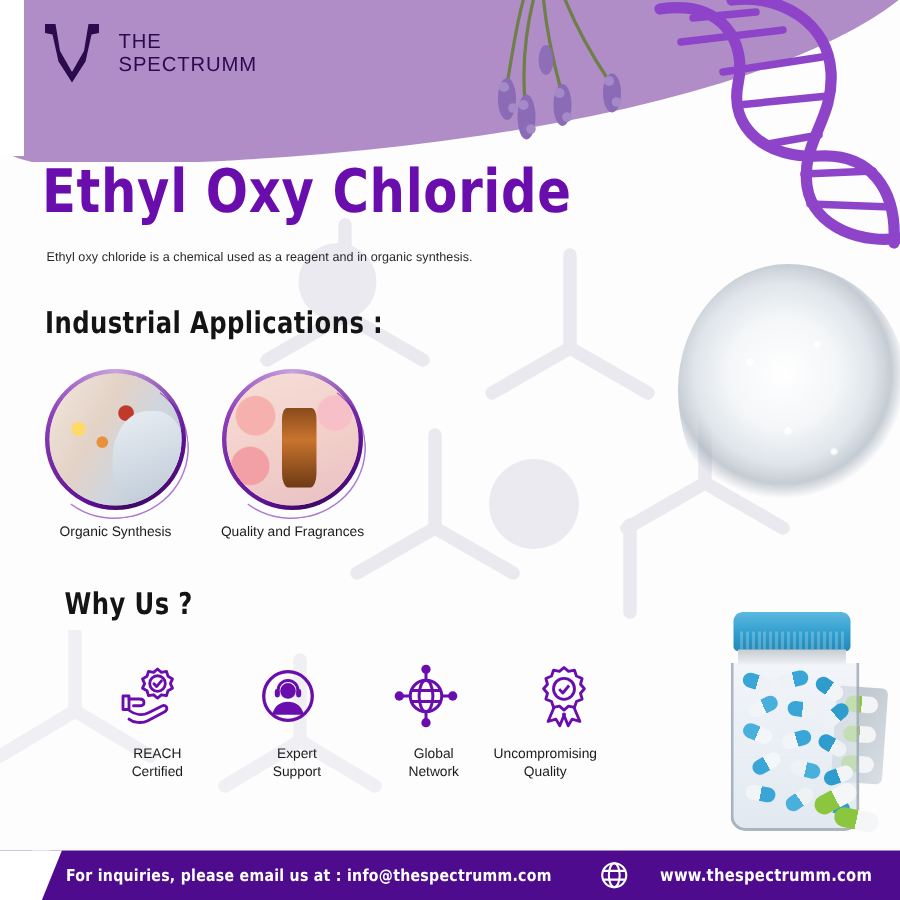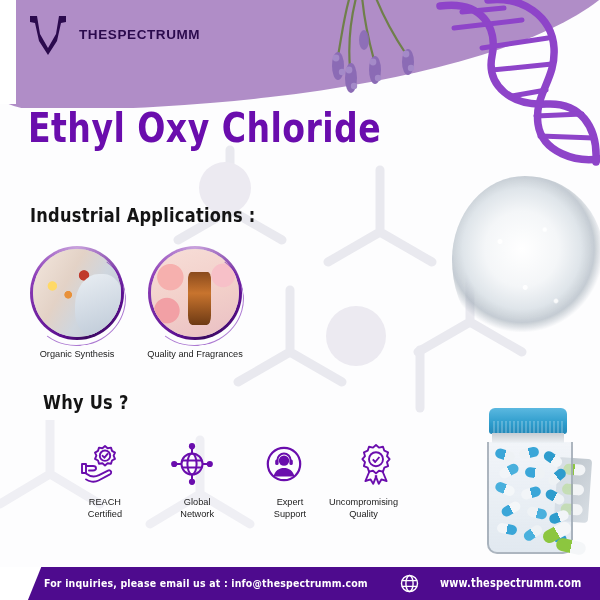--- a/index.html
+++ b/index.html
@@ -35,8 +35,8 @@
   }
   .logo-mark{width:44px;height:42px;}
   .logo-text{
-    display:flex;flex-direction:row;line-height:1.12;
-    font-weight:bold;font-size:13.5px;letter-spacing:.6px;color:#2b0a4d;
+    display:flex;flex-direction:column;line-height:1.12;
+    font-weight:normal;font-size:13.5px;letter-spacing:.6px;color:#2b0a4d;
   }
 
   

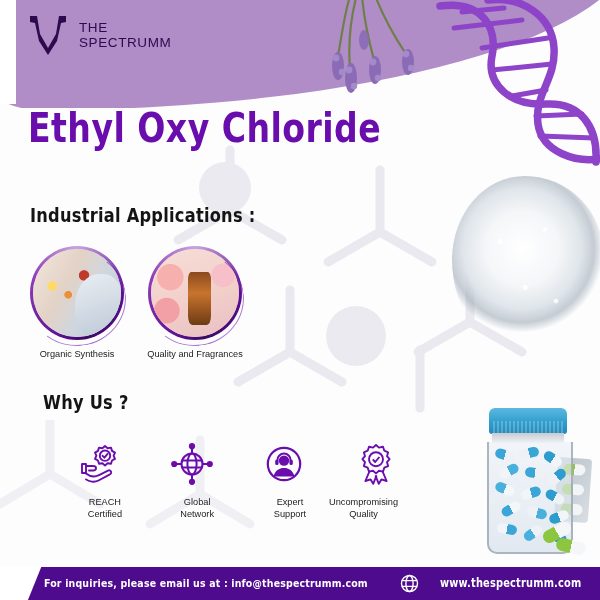--- a/index.html
+++ b/index.html
@@ -288,6 +288,7 @@
   </div>
 
   <div class="title">Ethyl Oxy Chloride</div>
+  <div class="subtitle">Ethyl oxy chloride is a chemical used as a reagent and in organic synthesis.</div>
 
   <div class="powder"></div>
 

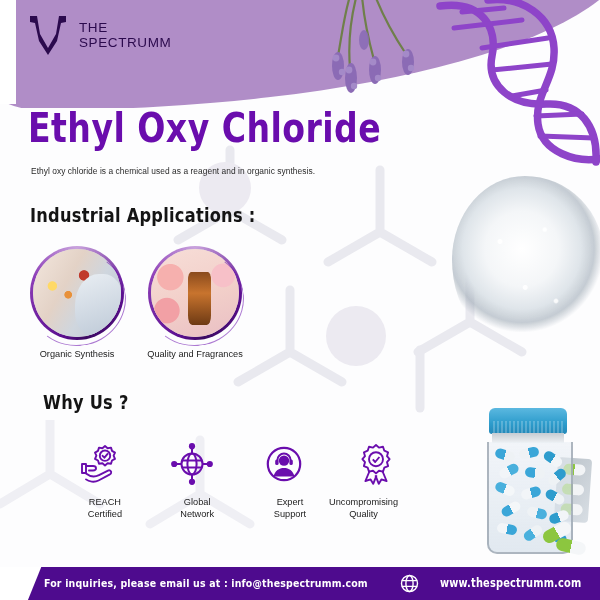--- a/index.html
+++ b/index.html
@@ -345,6 +345,25 @@
     <div class="feat">
       <span class="feat-icon">
         <svg width="44" height="44" viewBox="0 0 44 44">
+          <circle cx="22" cy="22" r="16.2" fill="none" stroke="#6a0dad" stroke-width="2.2"></circle>
+          <circle cx="22" cy="18.6" r="5.2" fill="#6a0dad"></circle>
+          <path d="M11.5 34.5 c1.4-6 5.6-8.6 10.5-8.6 s9.1 2.6 10.5 8.6 z" fill="#6a0dad"></path>
+          <g fill="none" stroke="#6a0dad" stroke-width="2">
+            <path d="M15.4 18.2 a6.6 6.6 0 0 1 13.2 0"></path>
+          </g>
+          <rect x="13.2" y="17.4" width="3.4" height="5.6" rx="1.6" fill="#6a0dad"></rect>
+          <rect x="27.4" y="17.4" width="3.4" height="5.6" rx="1.6" fill="#6a0dad"></rect>
+        </svg>
+      </span>
+      <div class="feat-label">
+        <span>Expert</span><br>
+        <span>Support</span>
+      </div>
+    </div>
+
+    <div class="feat">
+      <span class="feat-icon">
+        <svg width="44" height="44" viewBox="0 0 44 44">
           <g fill="none" stroke="#6a0dad" stroke-width="2">
             <circle cx="22" cy="22" r="10.5"></circle>
             <ellipse cx="22" cy="22" rx="4.6" ry="10.5"></ellipse>
@@ -362,25 +381,6 @@
       <div class="feat-label">
         <span>Global</span><br>
         <span>Network</span>
-      </div>
-    </div>
-
-    <div class="feat">
-      <span class="feat-icon">
-        <svg width="44" height="44" viewBox="0 0 44 44">
-          <circle cx="22" cy="22" r="16.2" fill="none" stroke="#6a0dad" stroke-width="2.2"></circle>
-          <circle cx="22" cy="18.6" r="5.2" fill="#6a0dad"></circle>
-          <path d="M11.5 34.5 c1.4-6 5.6-8.6 10.5-8.6 s9.1 2.6 10.5 8.6 z" fill="#6a0dad"></path>
-          <g fill="none" stroke="#6a0dad" stroke-width="2">
-            <path d="M15.4 18.2 a6.6 6.6 0 0 1 13.2 0"></path>
-          </g>
-          <rect x="13.2" y="17.4" width="3.4" height="5.6" rx="1.6" fill="#6a0dad"></rect>
-          <rect x="27.4" y="17.4" width="3.4" height="5.6" rx="1.6" fill="#6a0dad"></rect>
-        </svg>
-      </span>
-      <div class="feat-label">
-        <span>Expert</span><br>
-        <span>Support</span>
       </div>
     </div>
 

